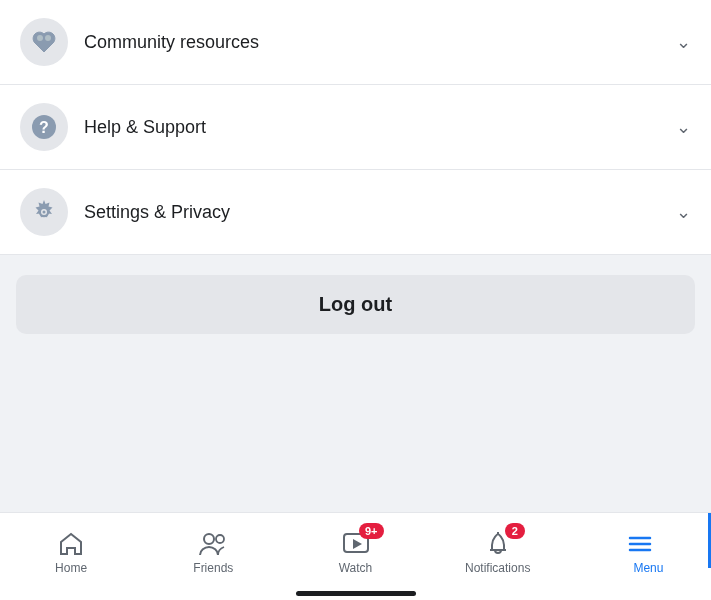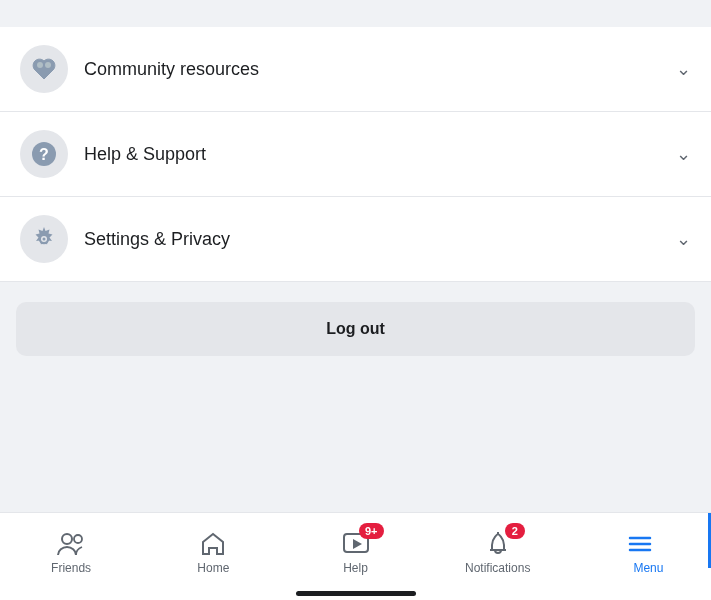--- a/index.html
+++ b/index.html
@@ -17,7 +17,6 @@
       background: #f0f2f5;
       padding: 0;
       flex: 1;
-      margin-top: 27px;
     }
 
     .menu-item {

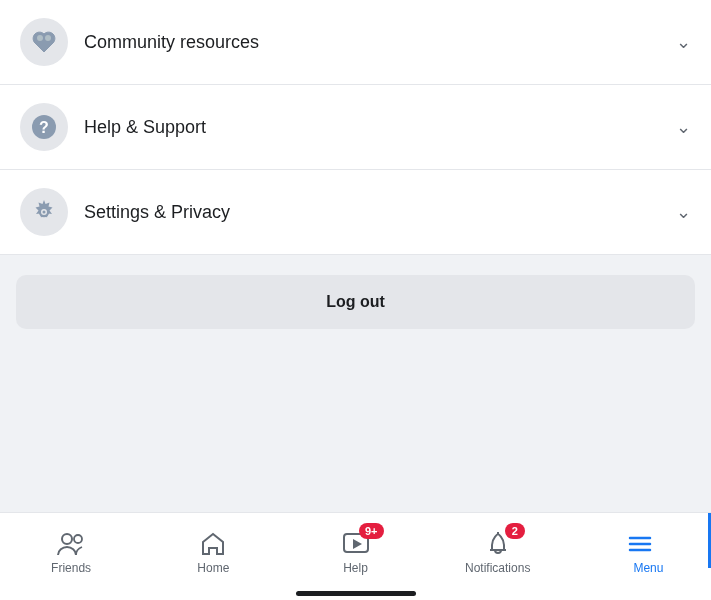--- a/index.html
+++ b/index.html
@@ -63,7 +63,7 @@
       border: none;
       border-radius: 10px;
       padding: 18px;
-      font-size: 16px;
+      font-size: 20px;
       font-weight: 600;
       color: #1c1e21;
       cursor: pointer;

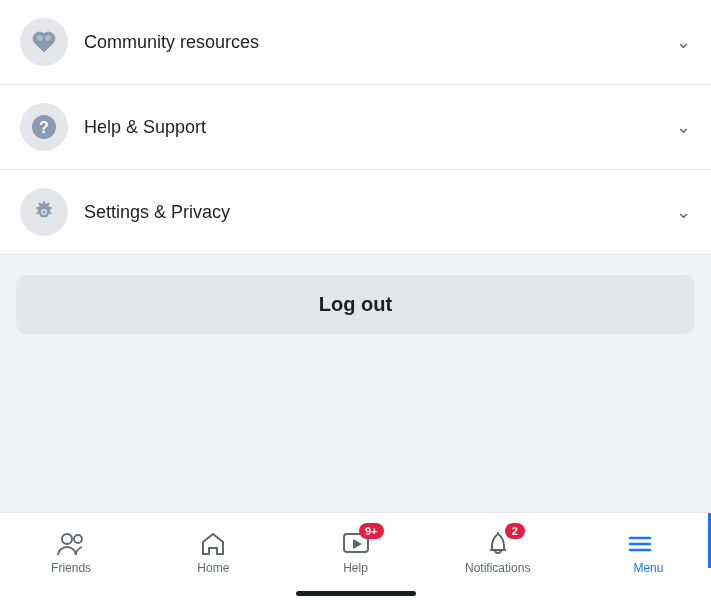--- a/index.html
+++ b/index.html
@@ -210,6 +210,15 @@
 
   <div class="nav-item">
     <div class="nav-item-icon">
+      <svg width="26" height="26" viewBox="0 0 26 26" fill="none">
+        <path d="M3 11L13 3L23 11V23H17V17H9V23H3V11Z" stroke="#606770" stroke-width="2" fill="none"></path>
+      </svg>
+    </div>
+    <span class="nav-item-label">Home</span>
+  </div>
+
+  <div class="nav-item">
+    <div class="nav-item-icon">
       <svg width="30" height="26" viewBox="0 0 30 26" fill="none">
         <circle cx="11" cy="8" r="5" stroke="#606770" stroke-width="2" fill="none"></circle>
         <path d="M2 24C2 19.5 6.5 16 11 16C15.5 16 20 19.5 20 24" stroke="#606770" stroke-width="2" fill="none"></path>
@@ -222,15 +231,6 @@
 
   <div class="nav-item">
     <div class="nav-item-icon">
-      <svg width="26" height="26" viewBox="0 0 26 26" fill="none">
-        <path d="M3 11L13 3L23 11V23H17V17H9V23H3V11Z" stroke="#606770" stroke-width="2" fill="none"></path>
-      </svg>
-    </div>
-    <span class="nav-item-label">Home</span>
-  </div>
-
-  <div class="nav-item">
-    <div class="nav-item-icon">
       <svg width="28" height="26" viewBox="0 0 28 26" fill="none">
         <rect x="2" y="3" width="24" height="18" rx="3" stroke="#606770" stroke-width="2" fill="none"></rect>
         <polygon points="11,8 11,18 20,13" fill="#606770"></polygon>

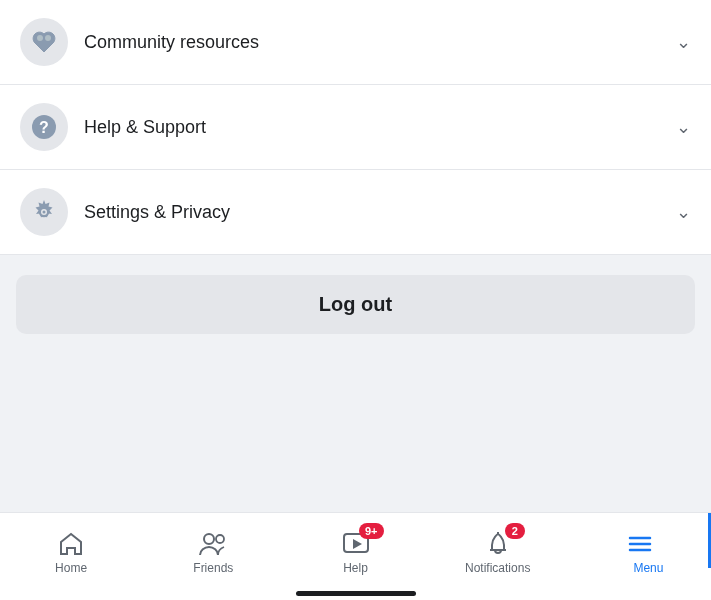--- a/index.html
+++ b/index.html
@@ -237,7 +237,7 @@
       </svg>
       <span class="badge">9+</span>
     </div>
-    <span class="nav-item-label">Help</span>
+    <span class="nav-item-label">Watch</span>
   </div>
 
 

